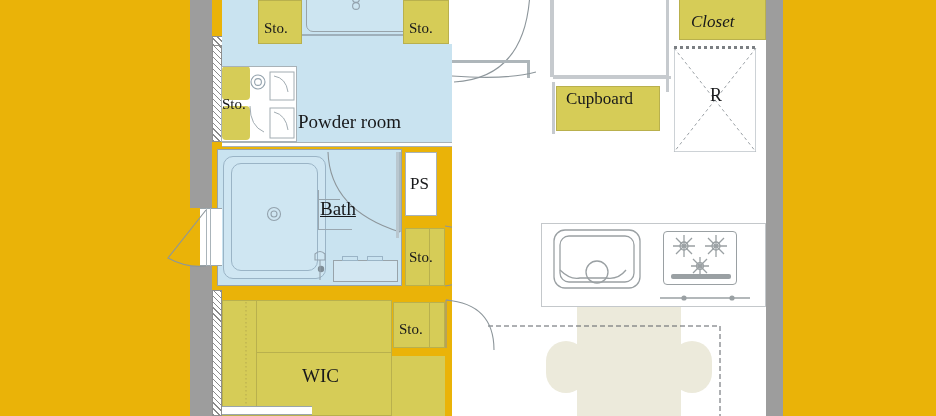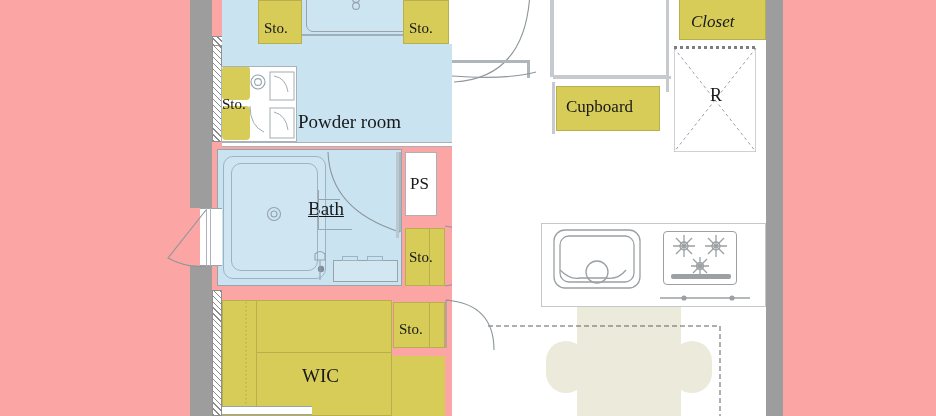--- a/index.html
+++ b/index.html
@@ -4,7 +4,7 @@
 <style>
   html,body{margin:0;padding:0;background:#ffffff;}
   body{width:936px;height:416px;overflow:hidden;font-family:"Liberation Serif",serif;}
-  #plan{position:relative;width:936px;height:416px;background:#fca5a5;}
+  #plan{position:relative;width:936px;height:416px;background:#eab308;}
 
   
   .abs{position:absolute;box-sizing:border-box;}

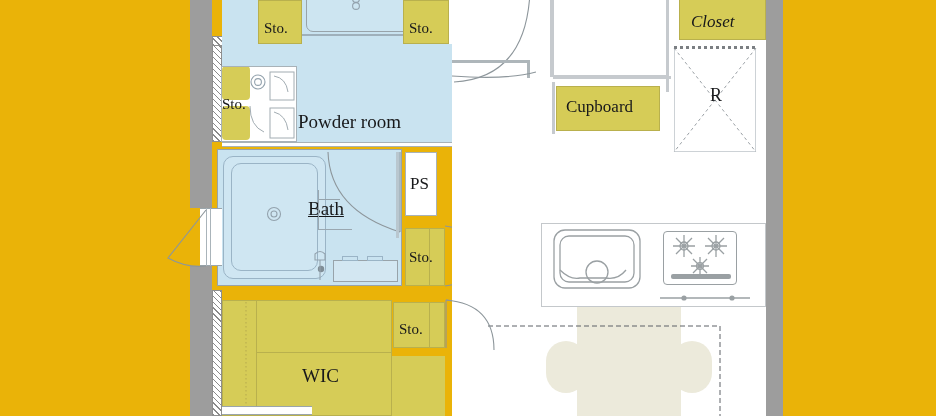--- a/index.html
+++ b/index.html
@@ -196,7 +196,7 @@
 
   <div class="abs fill-yellow" style="left:556px;top:86px;width:104px;height:45px;"></div>
   <div class="abs" style="left:556px;top:86px;width:104px;height:45px;border:1px solid #b9b04d;"></div>
-  <span class="lbl lbl-md" style="left:566px;top:98px;text-align:center;">Cupboard</span>
+  <span class="lbl lbl-md" style="left:566px;top:90px;text-align:center;">Cupboard</span>
   <div class="abs" style="left:552px;top:82px;width:3px;height:52px;background:#c6cace;"></div>
 
   <div class="abs room-white" style="left:541px;top:223px;width:225px;height:84px;border:1px solid #c4c8cb;"></div>

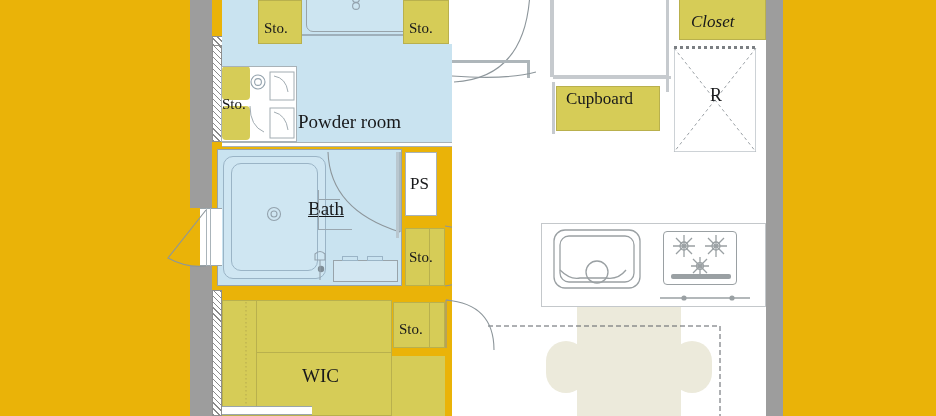--- a/index.html
+++ b/index.html
@@ -116,7 +116,7 @@
   <div class="abs" style="left:396px;top:152px;width:3px;height:86px;background:#b9c7cf;"></div>
 
   <div class="abs" style="left:318px;top:199px;width:22px;height:1px;background:#95a3ac;"></div>
-  <span class="lbl lbl-room" style="left:308px;top:199px;text-decoration:underline;">Bath</span>
+  <span class="lbl lbl-room" style="left:320px;top:199px;text-decoration:underline;">Bath</span>
   <div class="abs" style="left:318px;top:190px;width:34px;height:40px;border-left:1px solid #9aa7b0;border-bottom:1px solid #9aa7b0;"></div>
 
   <svg style="left:309px;top:250px;width:22px;height:34px;">

